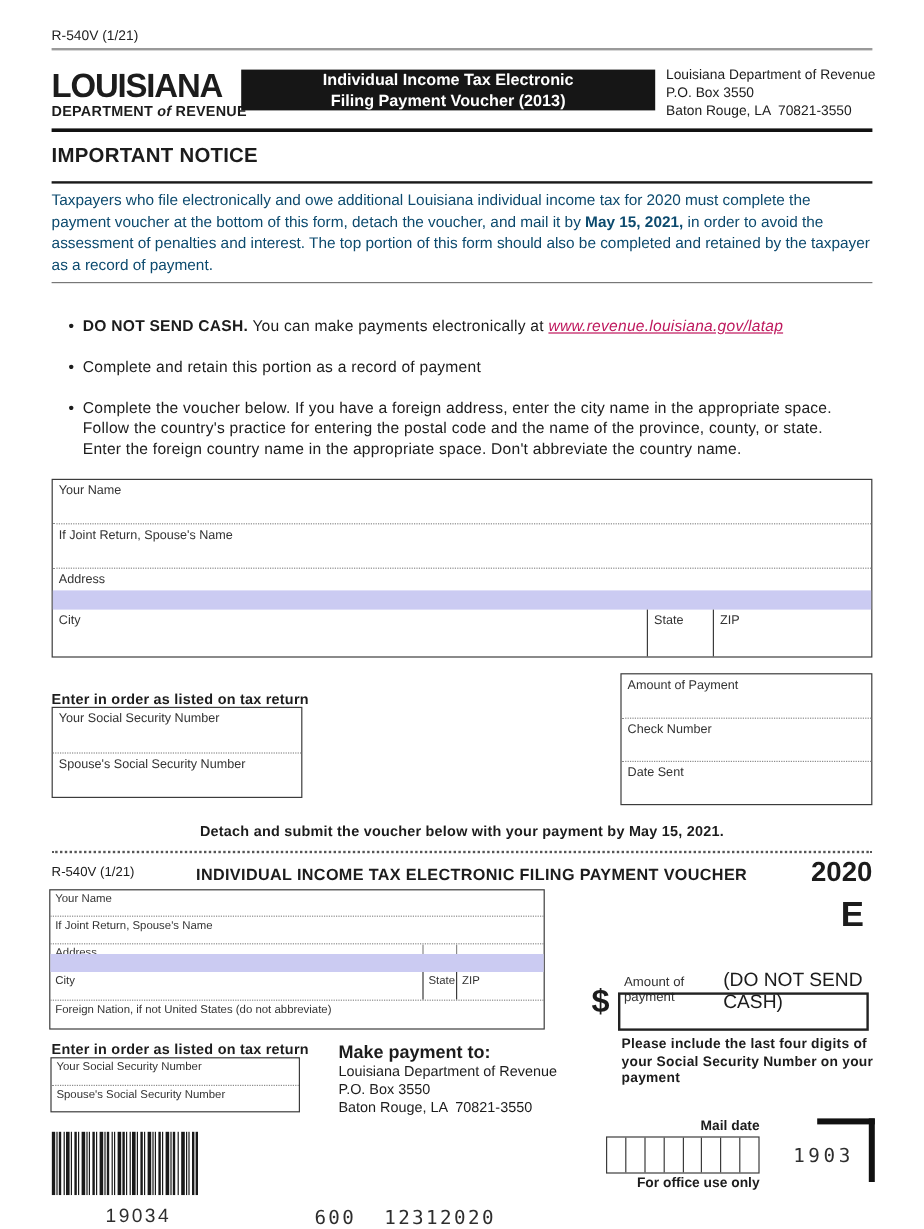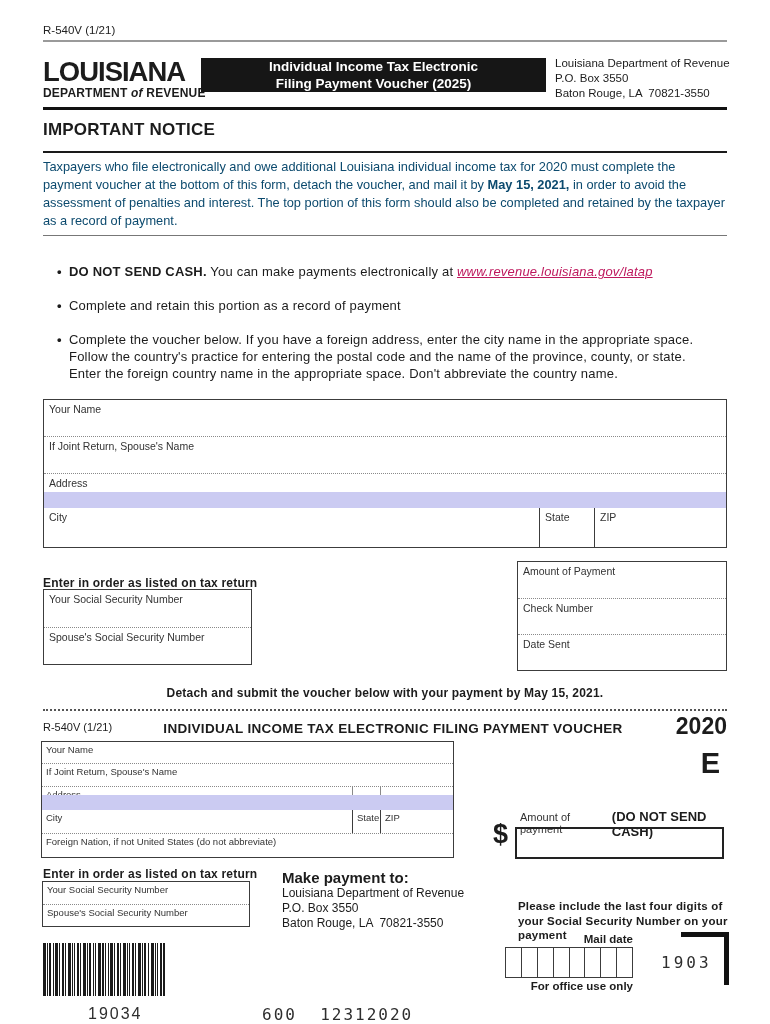--- a/index.html
+++ b/index.html
@@ -135,7 +135,7 @@
     </div>
     <div class="title-box">
       <div>Individual Income Tax Electronic</div>
-      <div>Filing Payment Voucher (2025)</div>
+      <div>Filing Payment Voucher (2013)</div>
     </div>
     <div class="agency"><div>Louisiana Department of Revenue</div><div>P.O. Box 3550</div><div>Baton Rouge, LA  70821-3550</div></div>
   </div>

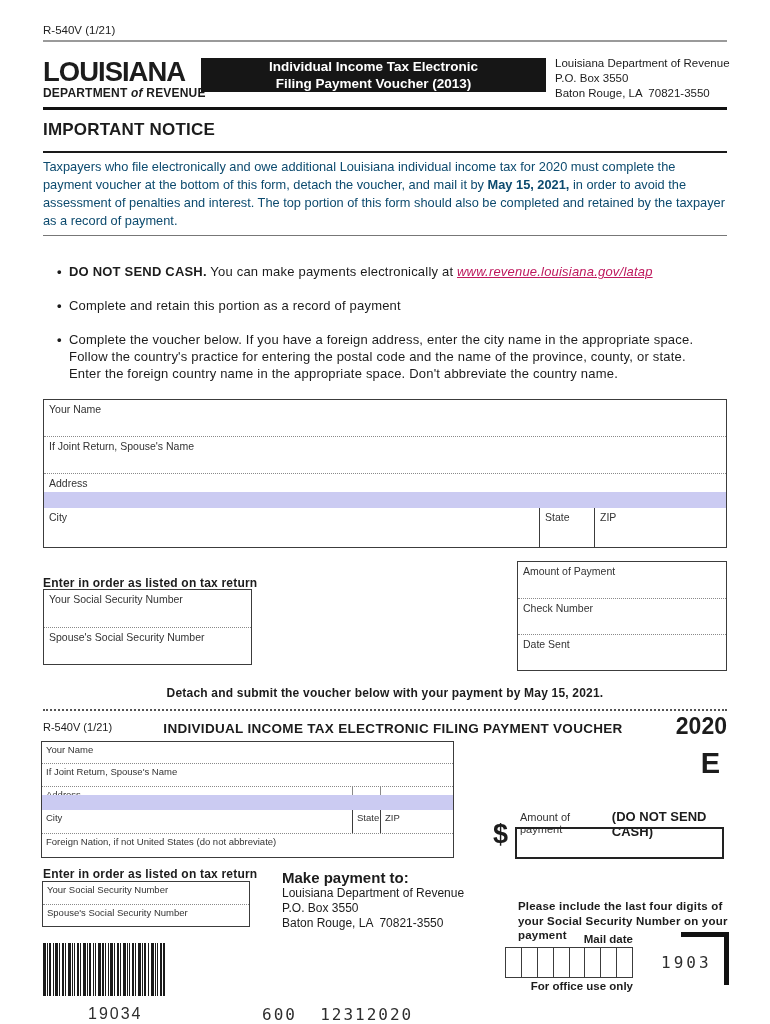--- a/index.html
+++ b/index.html
@@ -92,7 +92,7 @@
 
   .v-amount-labels { position: absolute; left: 477px; top: 98px; display: flex; gap: 13px; align-items: baseline; }
   .v-amount-label { font-size: 11px; color: #333; }
-  .v-nocash { font-size: 13px; font-weight: bold; }
+  .v-nocash { font-size: 16px; font-weight: normal; }
   .v-dollar { position: absolute; left: 450px; top: 108px; font-size: 27px; font-weight: bold; }
   .v-amount-box { position: absolute; left: 472px; top: 116px; width: 209px; height: 32px; border: 2px solid #222; }
   .v-ssn-note { position: absolute; left: 475px; top: 152px; width: 222px; font-size: 11.5px; font-weight: bold; line-height: 14.5px; letter-spacing: 0.2px; margin-top: 36px; }

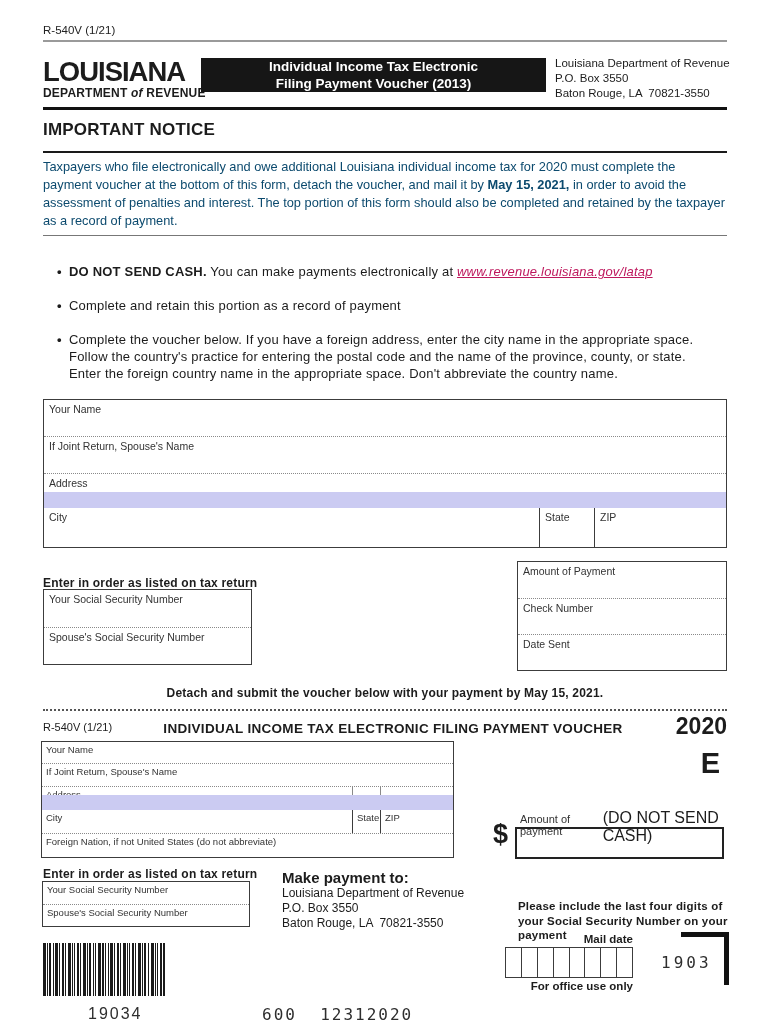--- a/index.html
+++ b/index.html
@@ -95,7 +95,7 @@
   .v-nocash { font-size: 16px; font-weight: normal; }
   .v-dollar { position: absolute; left: 450px; top: 108px; font-size: 27px; font-weight: bold; }
   .v-amount-box { position: absolute; left: 472px; top: 116px; width: 209px; height: 32px; border: 2px solid #222; }
-  .v-ssn-note { position: absolute; left: 475px; top: 152px; width: 222px; font-size: 11.5px; font-weight: bold; line-height: 14.5px; letter-spacing: 0.2px; margin-top: 36px; }
+  .v-ssn-note { position: absolute; left: 475px; top: 152px; width: 222px; font-size: 11.5px; font-weight: bold; line-height: 14.5px; letter-spacing: 0.2px; }
 
   .v-enter-heading { position: absolute; left: 0; top: 156px; font-size: 12px; font-weight: bold; letter-spacing: 0.2px; }
   .v-ssn-box { position: absolute; left: -1px; top: 170px; width: 208px; border: 1px solid #3c3c3c; }

